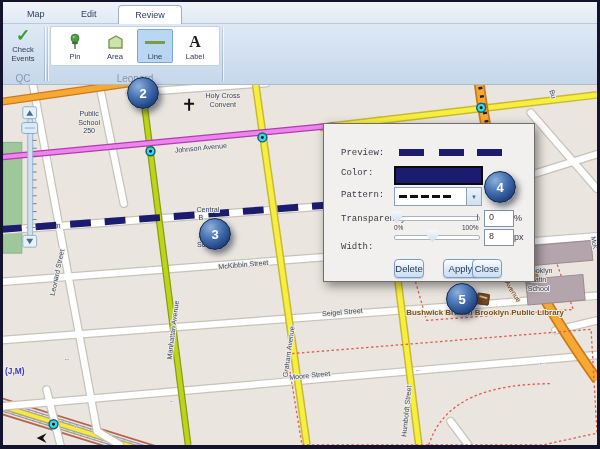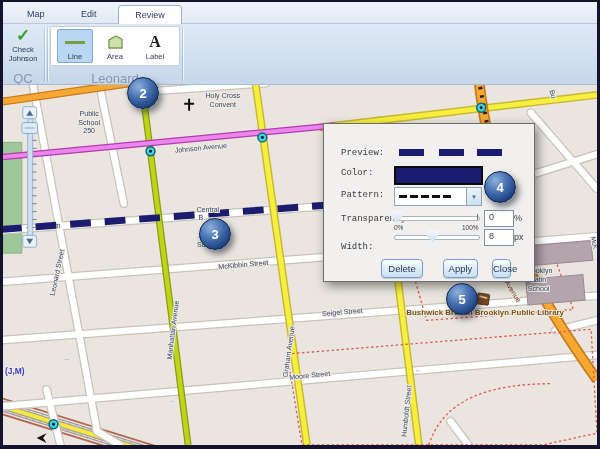--- a/index.html
+++ b/index.html
@@ -75,7 +75,7 @@
       <div class="rgroup">
         <div class="gbtn">
           <span class="checkglyph">✓</span>
-          <span class="blabel">Check Johnson</span>
+          <span class="blabel">Check Events</span>
         </div>
         <div class="gname">QC</div>
       </div>

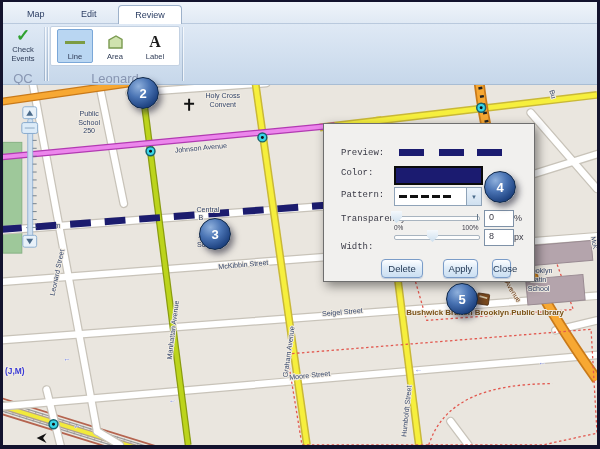--- a/index.html
+++ b/index.html
@@ -83,6 +83,15 @@
       <div class="vsep"></div>
       <div class="rgroup" style="padding-top:2px">
         <div class="markup-panel">
+          <div class="mkbtn">
+            <svg width="16" height="17" viewBox="0 0 16 17">
+              <line x1="8" y1="10" x2="8" y2="16" stroke="#555" stroke-width="1.3"></line>
+              <ellipse cx="8" cy="10" rx="3.2" ry="1.3" fill="#3a7a30"></ellipse>
+              <circle cx="8" cy="5.2" r="4" fill="#4f9d3f" stroke="#2f6f2f" stroke-width="0.8"></circle>
+              <circle cx="6.8" cy="4" r="1.1" fill="#9ed48f"></circle>
+            </svg>
+            <span class="blabel">Pin</span>
+          </div>
           <div class="mkbtn sel">
             <div class="icon-line"></div>
             <span class="blabel">Line</span>

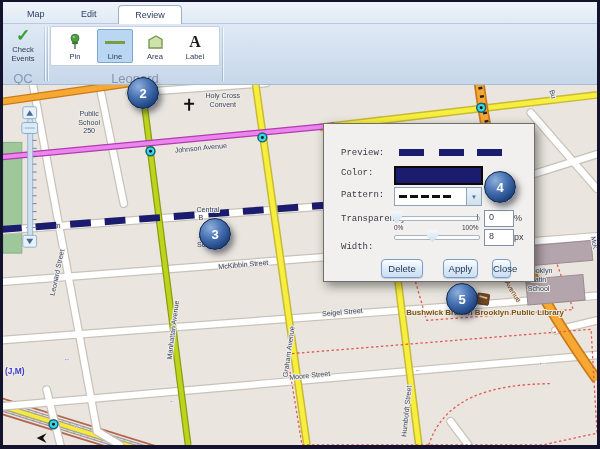--- a/index.html
+++ b/index.html
@@ -92,15 +92,15 @@
             </svg>
             <span class="blabel">Pin</span>
           </div>
-          <div class="mkbtn sel">
-            <div class="icon-line"></div>
-            <span class="blabel">Line</span>
-          </div>
           <div class="mkbtn">
             <svg width="17" height="15" viewBox="0 0 17 15">
               <polygon points="2,13 2,5 9,1 15,4.5 15,13" fill="#cfe2ae" stroke="#7a9a50" stroke-width="1.4"></polygon>
             </svg>
             <span class="blabel">Area</span>
+          </div>
+          <div class="mkbtn sel">
+            <div class="icon-line"></div>
+            <span class="blabel">Line</span>
           </div>
           <div class="mkbtn">
             <span class="icon-A">A</span>

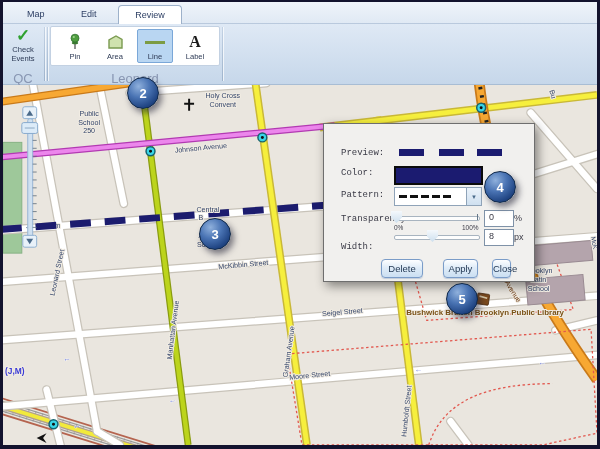--- a/index.html
+++ b/index.html
@@ -16,7 +16,7 @@
   .rgroup{display:flex;flex-direction:column;align-items:center;justify-content:space-between;padding:3px 1px 1px;}
   .gbtn{display:flex;flex-direction:column;align-items:center;width:38px;}
   .gbtn .blabel{font-size:7.6px;line-height:8.5px;text-align:center;color:#2d3a55;margin-top:2px;}
-  .gname{font-size:13px;color:#8896b2;line-height:9px;}
+  .gname{font-size:10px;color:#8896b2;line-height:9px;}
   .vsep{width:1px;margin:3px 1px;background:linear-gradient(#c3d2e4,#9fb4cc);box-shadow:1px 0 0 rgba(255,255,255,.7);}
   .checkglyph{font-size:17px;line-height:17px;font-weight:bold;color:#2fa12f;}
   .markup-panel{display:flex;gap:4px;background:#fff;border:1px solid #c3d1e2;border-radius:2px;padding:2px 6px;height:40px;box-sizing:border-box;}

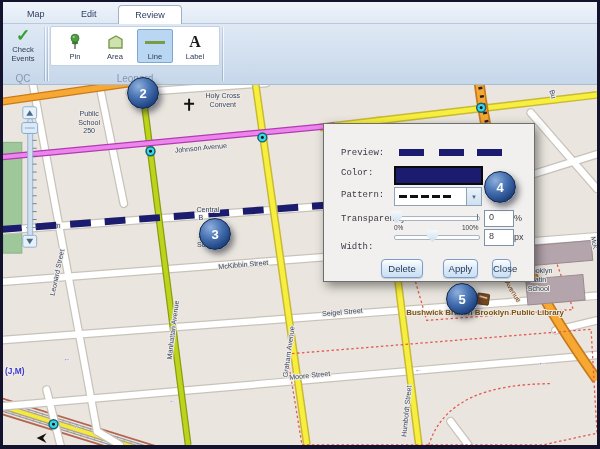--- a/index.html
+++ b/index.html
@@ -316,7 +316,7 @@
     <div class="thumb" style="left:103px;top:106px"></div>
     <div class="dinput" style="top:105px">8</div>
     <span class="dunit" style="top:108px">px</span>
-    <div class="dbtn" style="left:57px;width:42px">Delete</div>
+    <div class="dbtn" style="left:70px;width:30px">Delete</div>
     <div class="dbtn" style="left:119px;width:35px">Apply</div>
     <div class="dbtn" style="left:168px;width:19px">Close</div>
   </div>

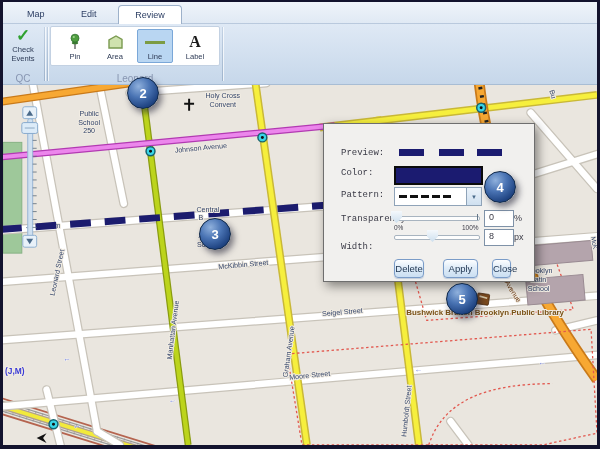--- a/index.html
+++ b/index.html
@@ -318,7 +318,7 @@
     <span class="dunit" style="top:108px">px</span>
     <div class="dbtn" style="left:70px;width:30px">Delete</div>
     <div class="dbtn" style="left:119px;width:35px">Apply</div>
-    <div class="dbtn" style="left:168px;width:19px">Close</div>
+    <div class="dbtn" style="left:148px;width:30px">Close</div>
   </div>
 
   <div class="badge" style="left:124px;top:75px">2</div>

